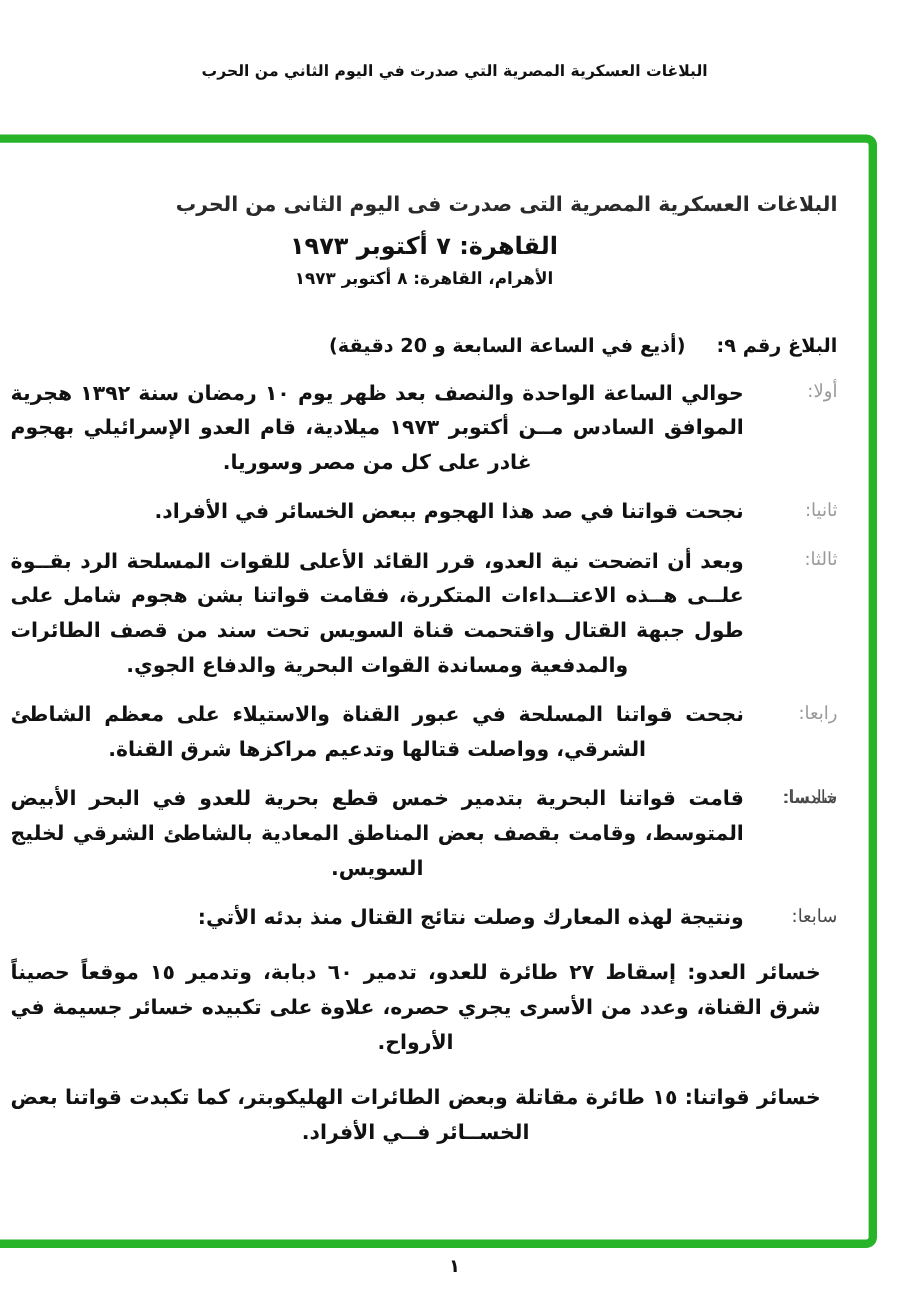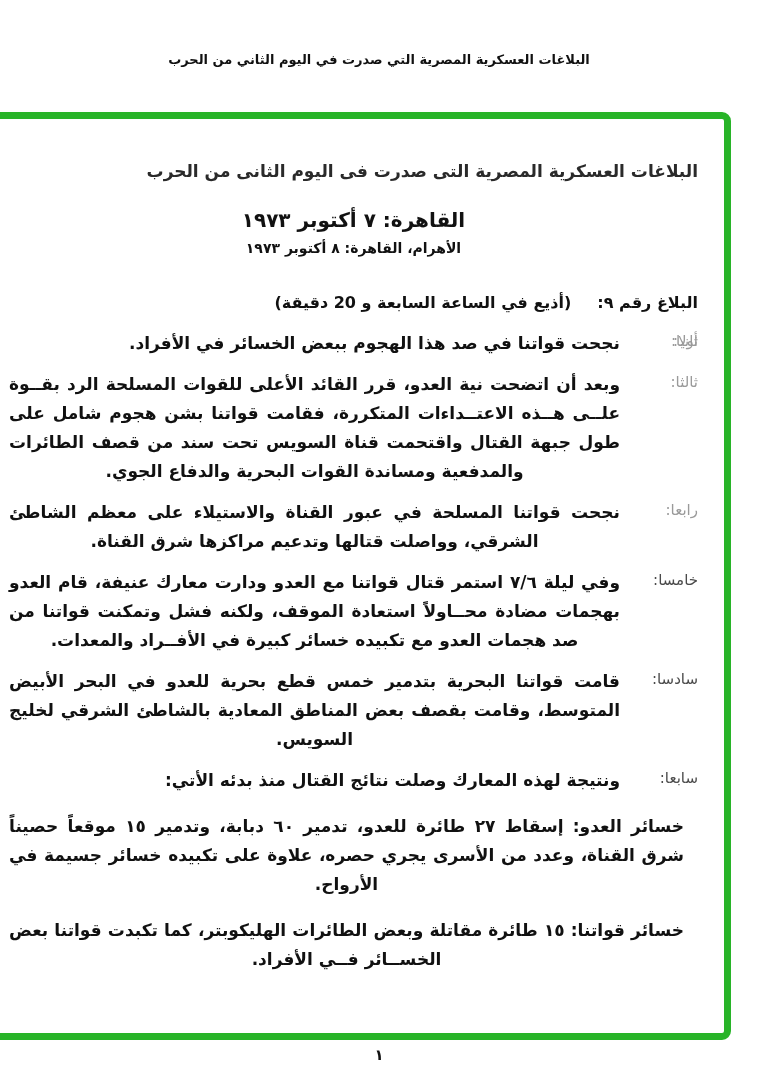--- a/index.html
+++ b/index.html
@@ -22,7 +22,7 @@
     margin-top:42px;text-align:right;font-size:17px;font-weight:700;color:#2a2a2a;
     letter-spacing:.3px;
   }
-  .doc-dateline{margin-top:27px;text-align:center;font-size:20px;font-weight:bold;}
+  .doc-dateline{margin-top:12px;text-align:center;font-size:20px;font-weight:bold;}
   .doc-source{margin-top:8px;text-align:center;font-size:14px;font-weight:bold;}
   .bulletin-row{margin-top:32px;font-size:16px;font-weight:bold;line-height:29px;}
   .bulletin-note{margin-right:26px;}

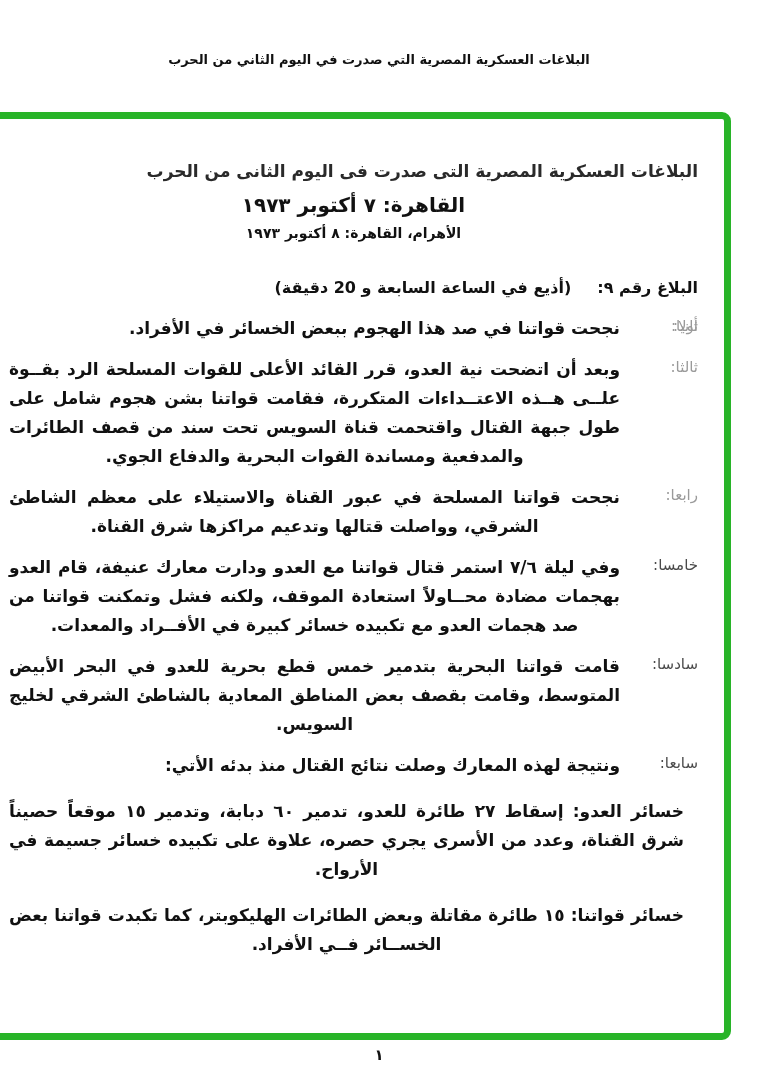--- a/index.html
+++ b/index.html
@@ -63,6 +63,7 @@
 
     <div class="para">
       <span class="marker faded">أولا:</span>
+      <div class="ptext">حوالي الساعة الواحدة والنصف بعد ظهر يوم ١٠ رمضان سنة ١٣٩٢ هجرية الموافق السادس مــن أكتوبر ١٩٧٣ ميلادية، قام العدو الإسرائيلي بهجوم غادر على كل من مصر وسوريا.</div>
     </div>
 
     <div class="para single">

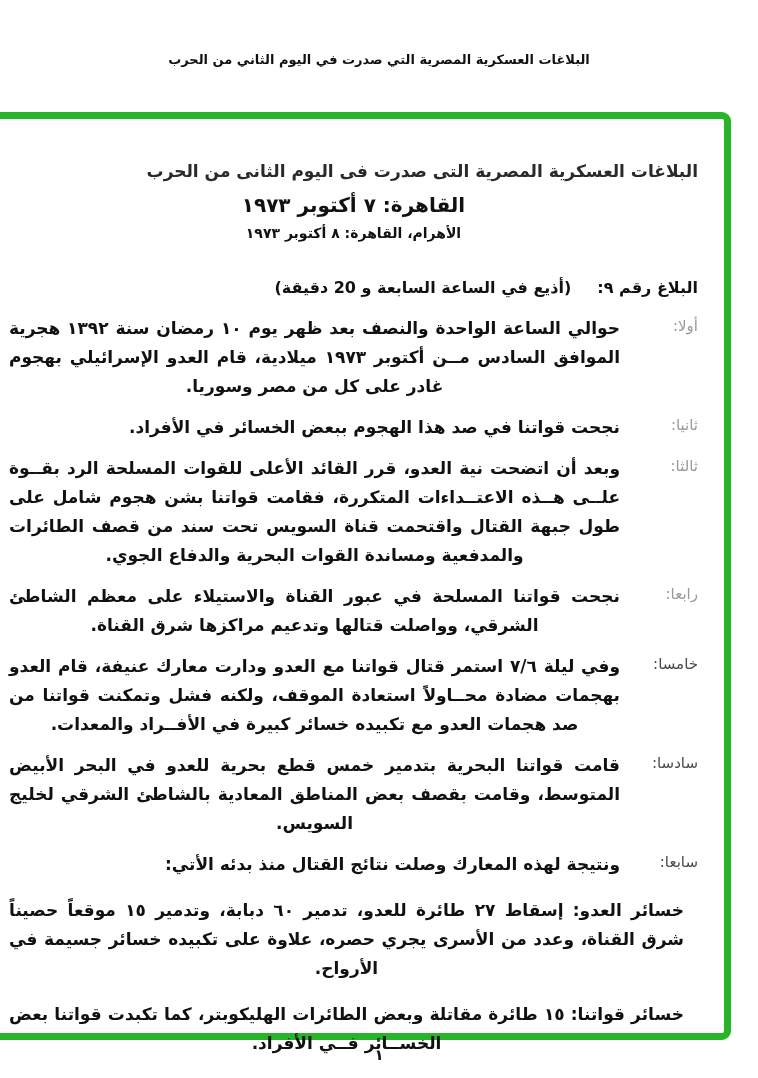--- a/index.html
+++ b/index.html
@@ -83,7 +83,6 @@
 
     <div class="para">
       <span class="marker">خامسا:</span>
-      <div class="ptext">وفي ليلة ٧/٦ استمر قتال قواتنا مع العدو ودارت معارك عنيفة، قام العدو بهجمات مضادة محــاولاً استعادة الموقف، ولكنه فشل وتمكنت قواتنا من صد هجمات العدو مع تكبيده خسائر كبيرة في الأفــراد والمعدات.</div>
     </div>
 
     <div class="para">

